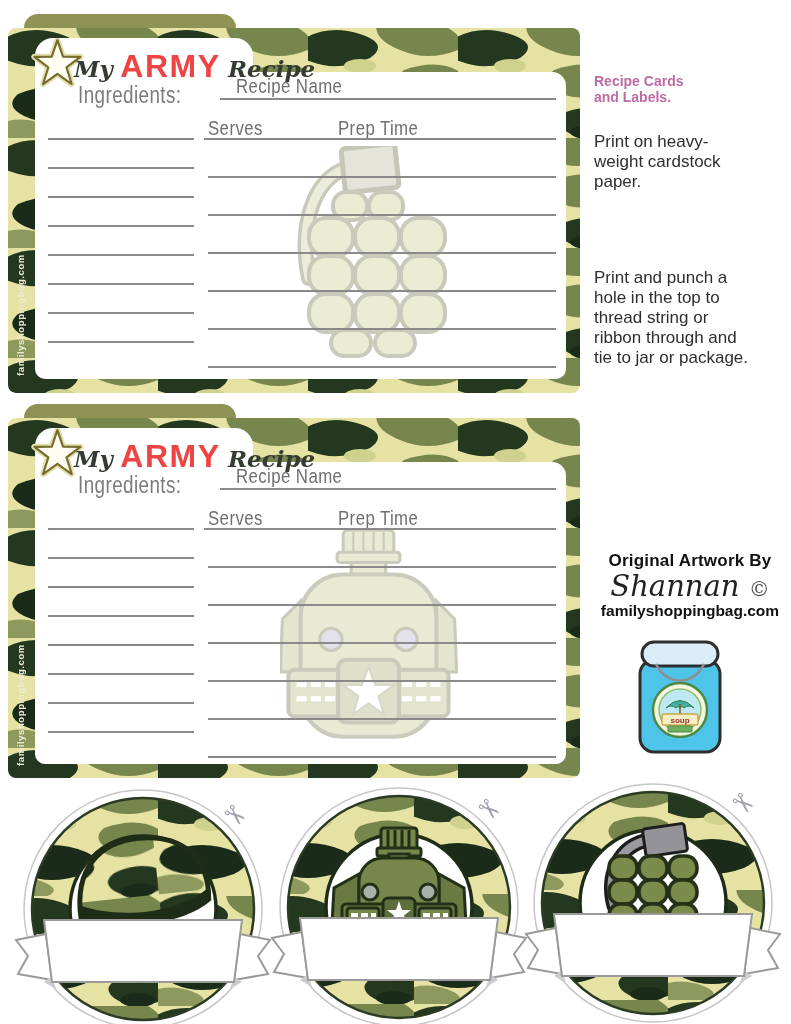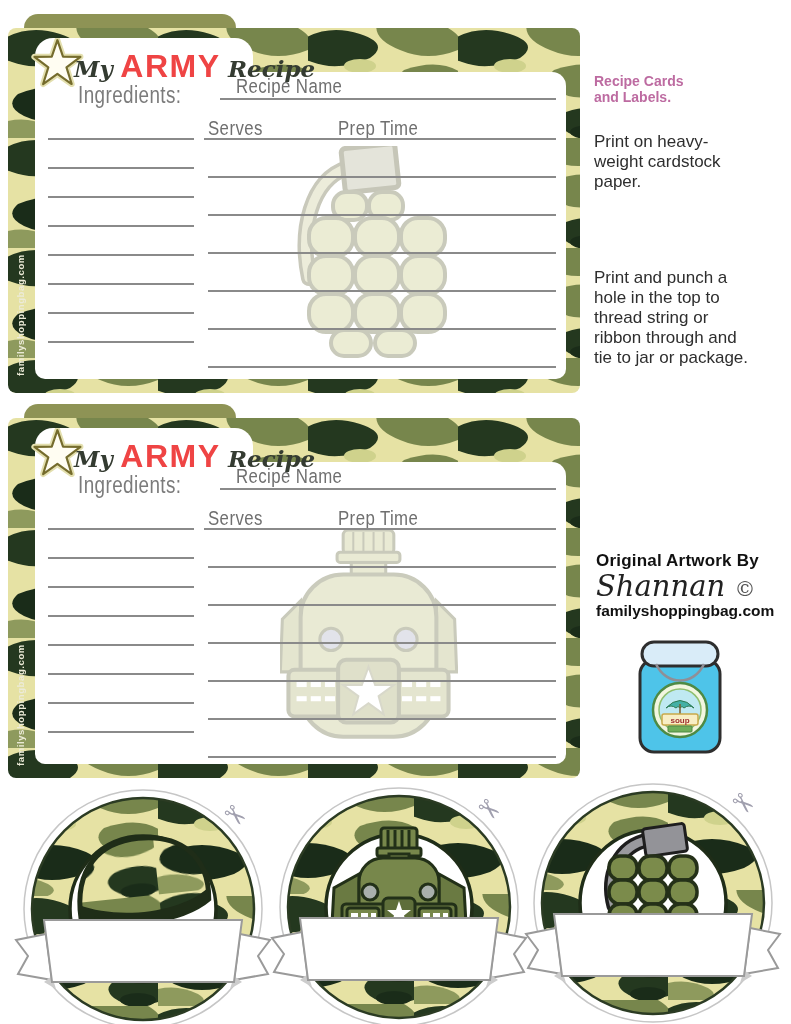--- a/index.html
+++ b/index.html
@@ -42,7 +42,7 @@
   .logo-word{font-family:"DejaVu Serif",serif;font-weight:bold;font-size:29px;color:#fff;
              -webkit-text-stroke:1.8px #8f8f8f;text-shadow:0 0 1px #8f8f8f;letter-spacing:2px;}
   .heart-svg{display:block;margin:-2px auto -4px auto;}
-  .credit{position:absolute;left:596px;top:551px;width:188px;color:#111;}
+  .credit{position:absolute;left:596px;top:551px;width:188px;text-align:center;color:#111;}
   .credit-by{font-size:17px;font-weight:800;letter-spacing:.2px;}
   .credit-artist{font-family:"DejaVu Serif",serif;font-style:italic;font-size:29px;
                  color:#222;line-height:1.05;}

